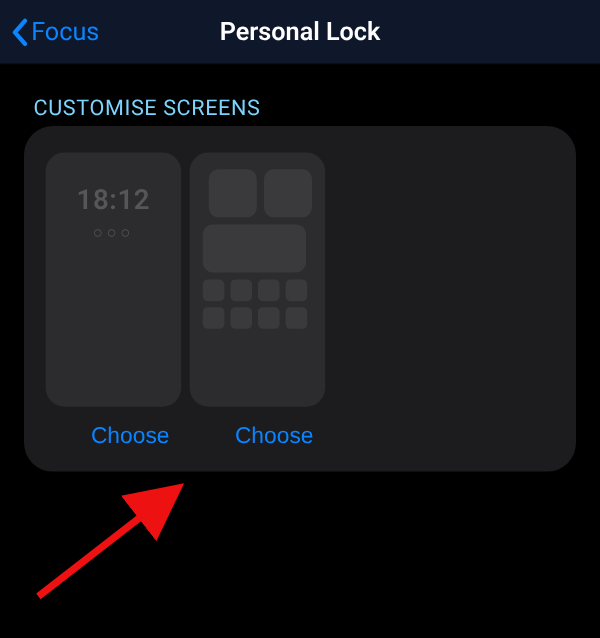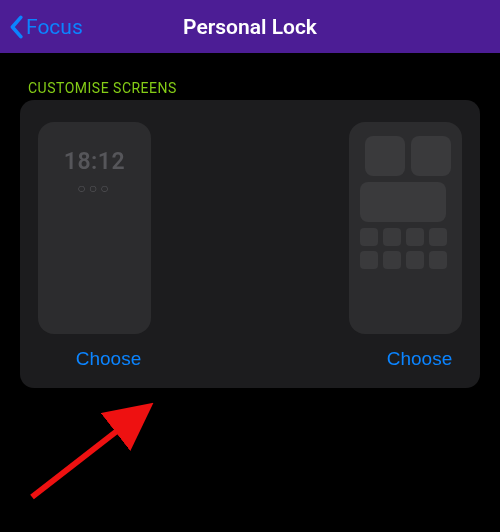--- a/index.html
+++ b/index.html
@@ -11,7 +11,7 @@
     position: relative;
     padding: 0 8px;
     border-bottom: 1px solid #000;
-    background: #4c1d95;
+    background: #0f172a;
   }
   .back {
     display: flex;

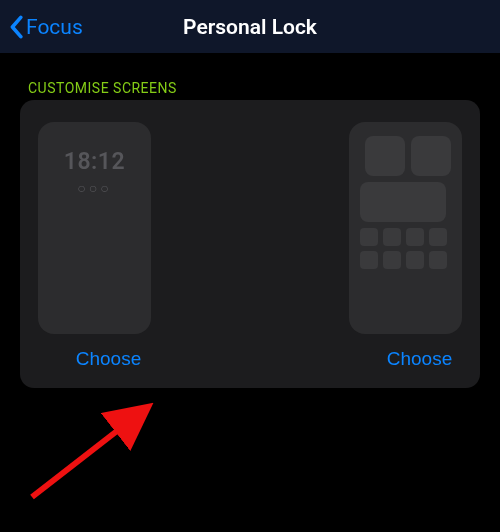--- a/index.html
+++ b/index.html
@@ -35,8 +35,8 @@
     background: #000;
   }
   .section-header {
-    color: #84cc16;
-    font-size: 14px;
+    color: #7dd3fc;
+    font-size: 18px;
     letter-spacing: 0.5px;
     text-transform: uppercase;
     margin: 0 8px 4px 8px;

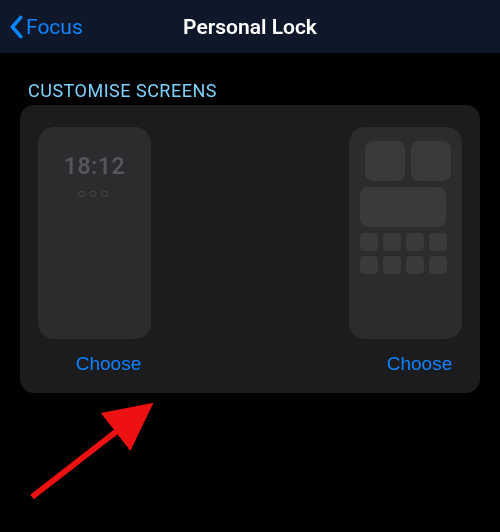--- a/index.html
+++ b/index.html
@@ -49,11 +49,11 @@
   }
   .card {
     background: #1c1c1e;
-    border-radius: 14px;
+    border-radius: 24px;
     padding: 22px 18px 18px 18px;
     display: flex;
-    gap: 36px;
-    justify-content: space-between;
+    gap: 7px;
+    justify-content: flex-start;
   }
   .tile-col {
     display: flex;

